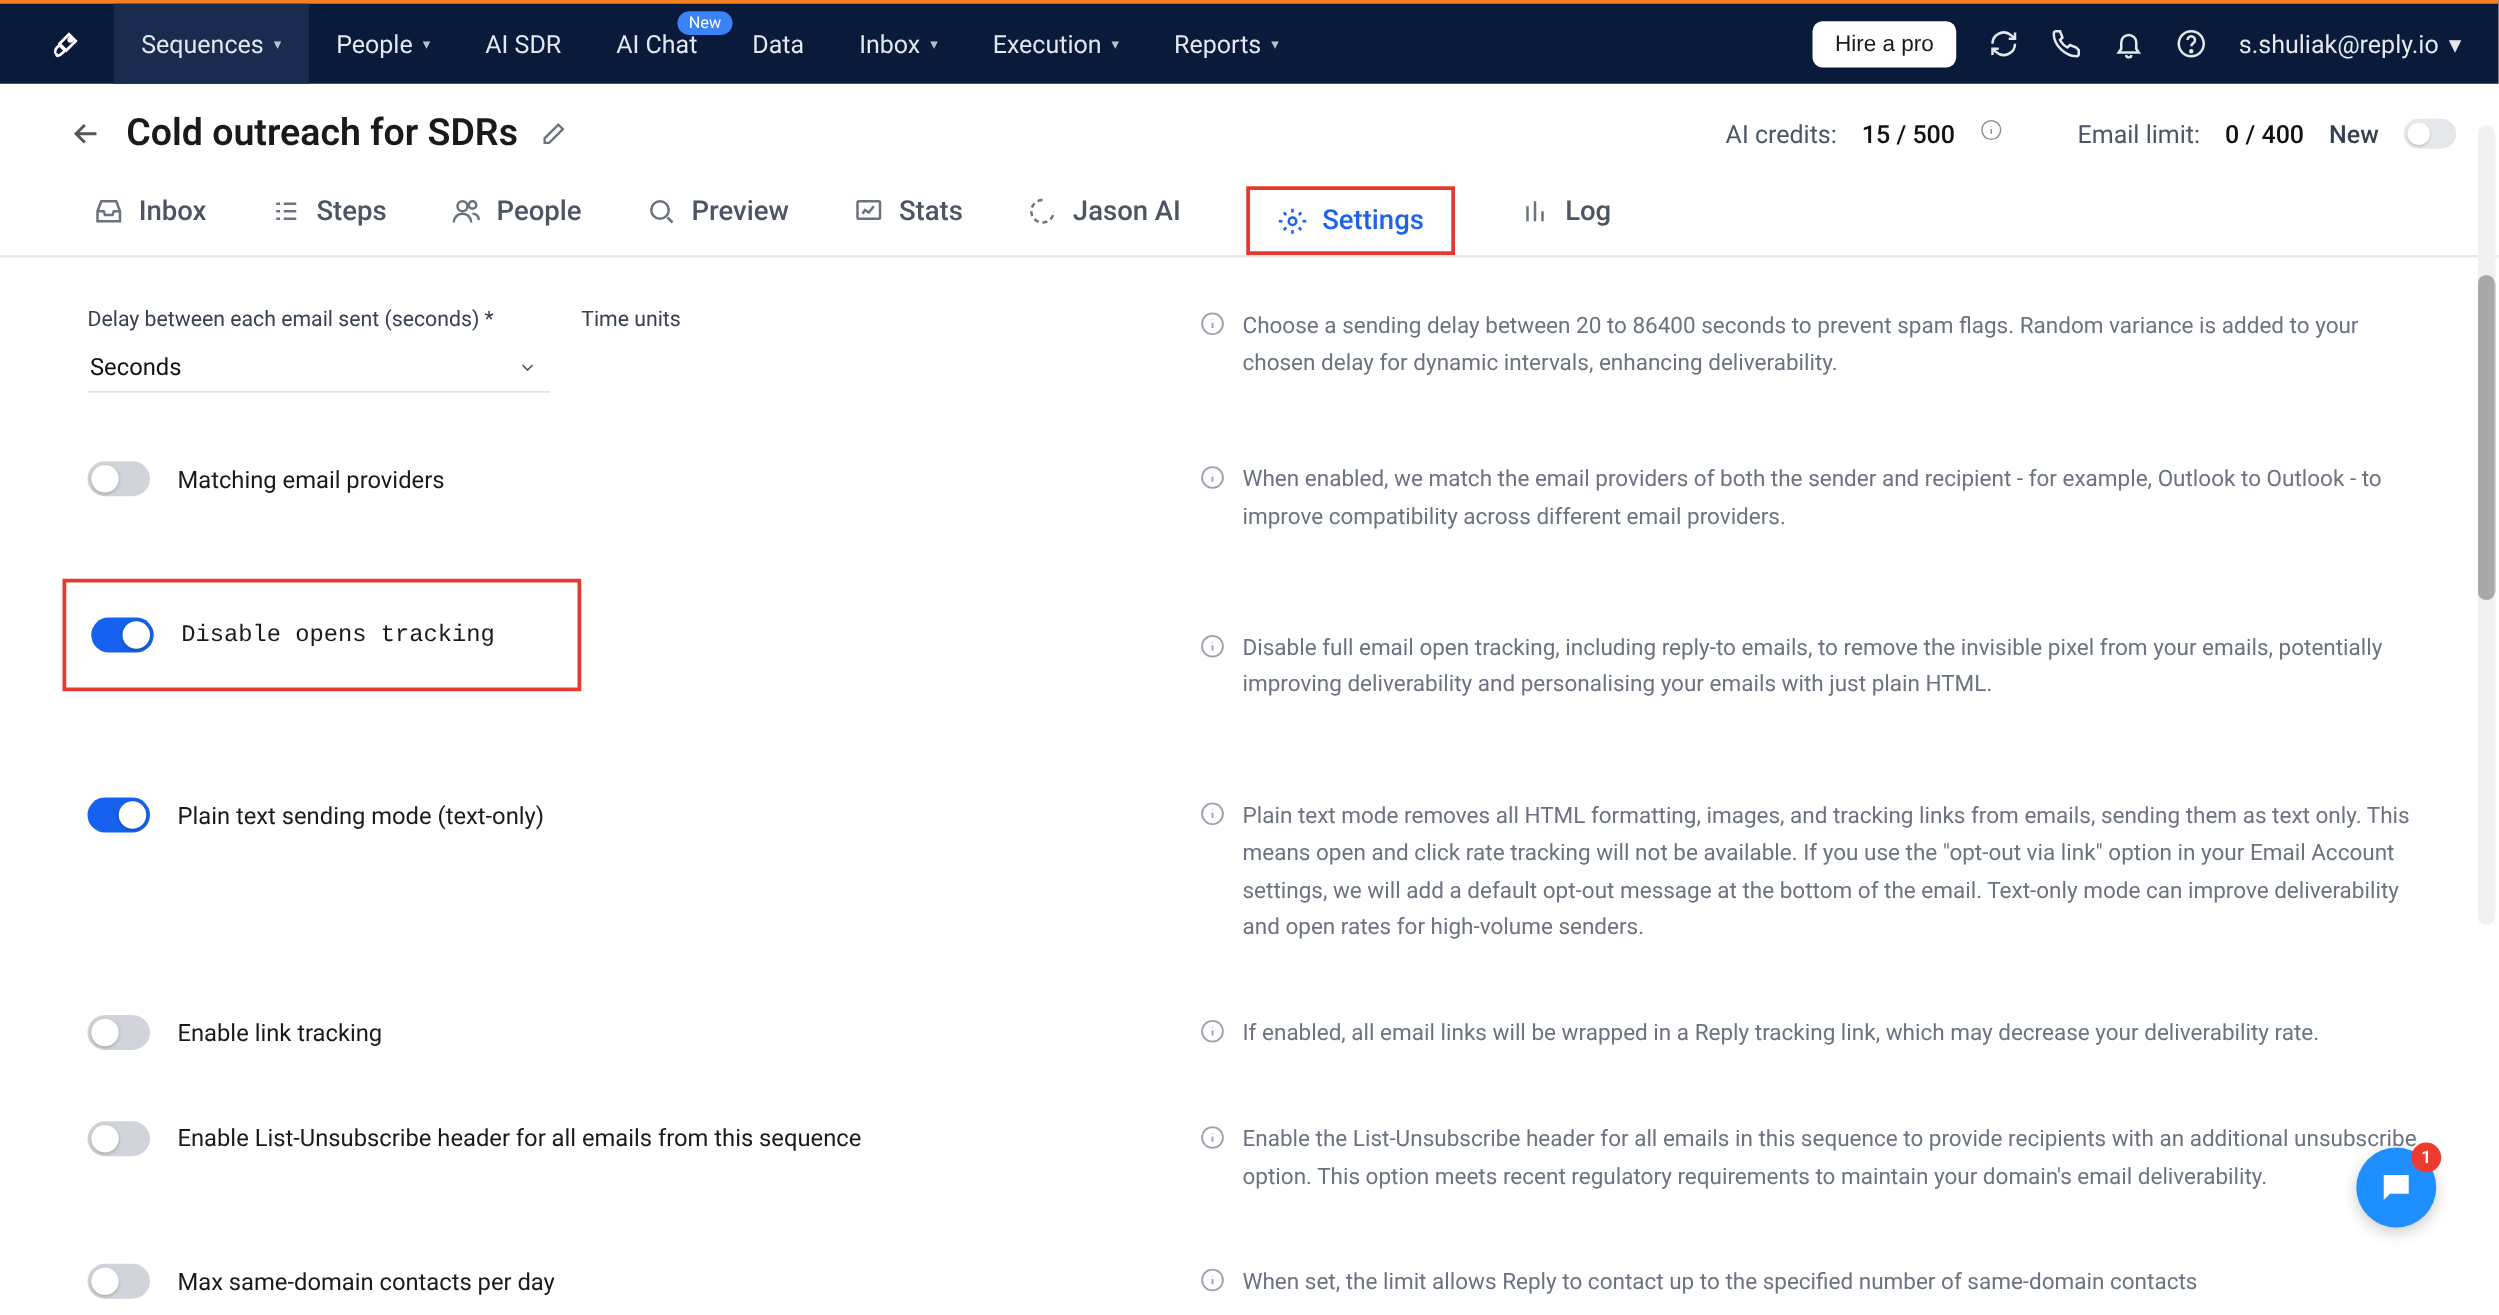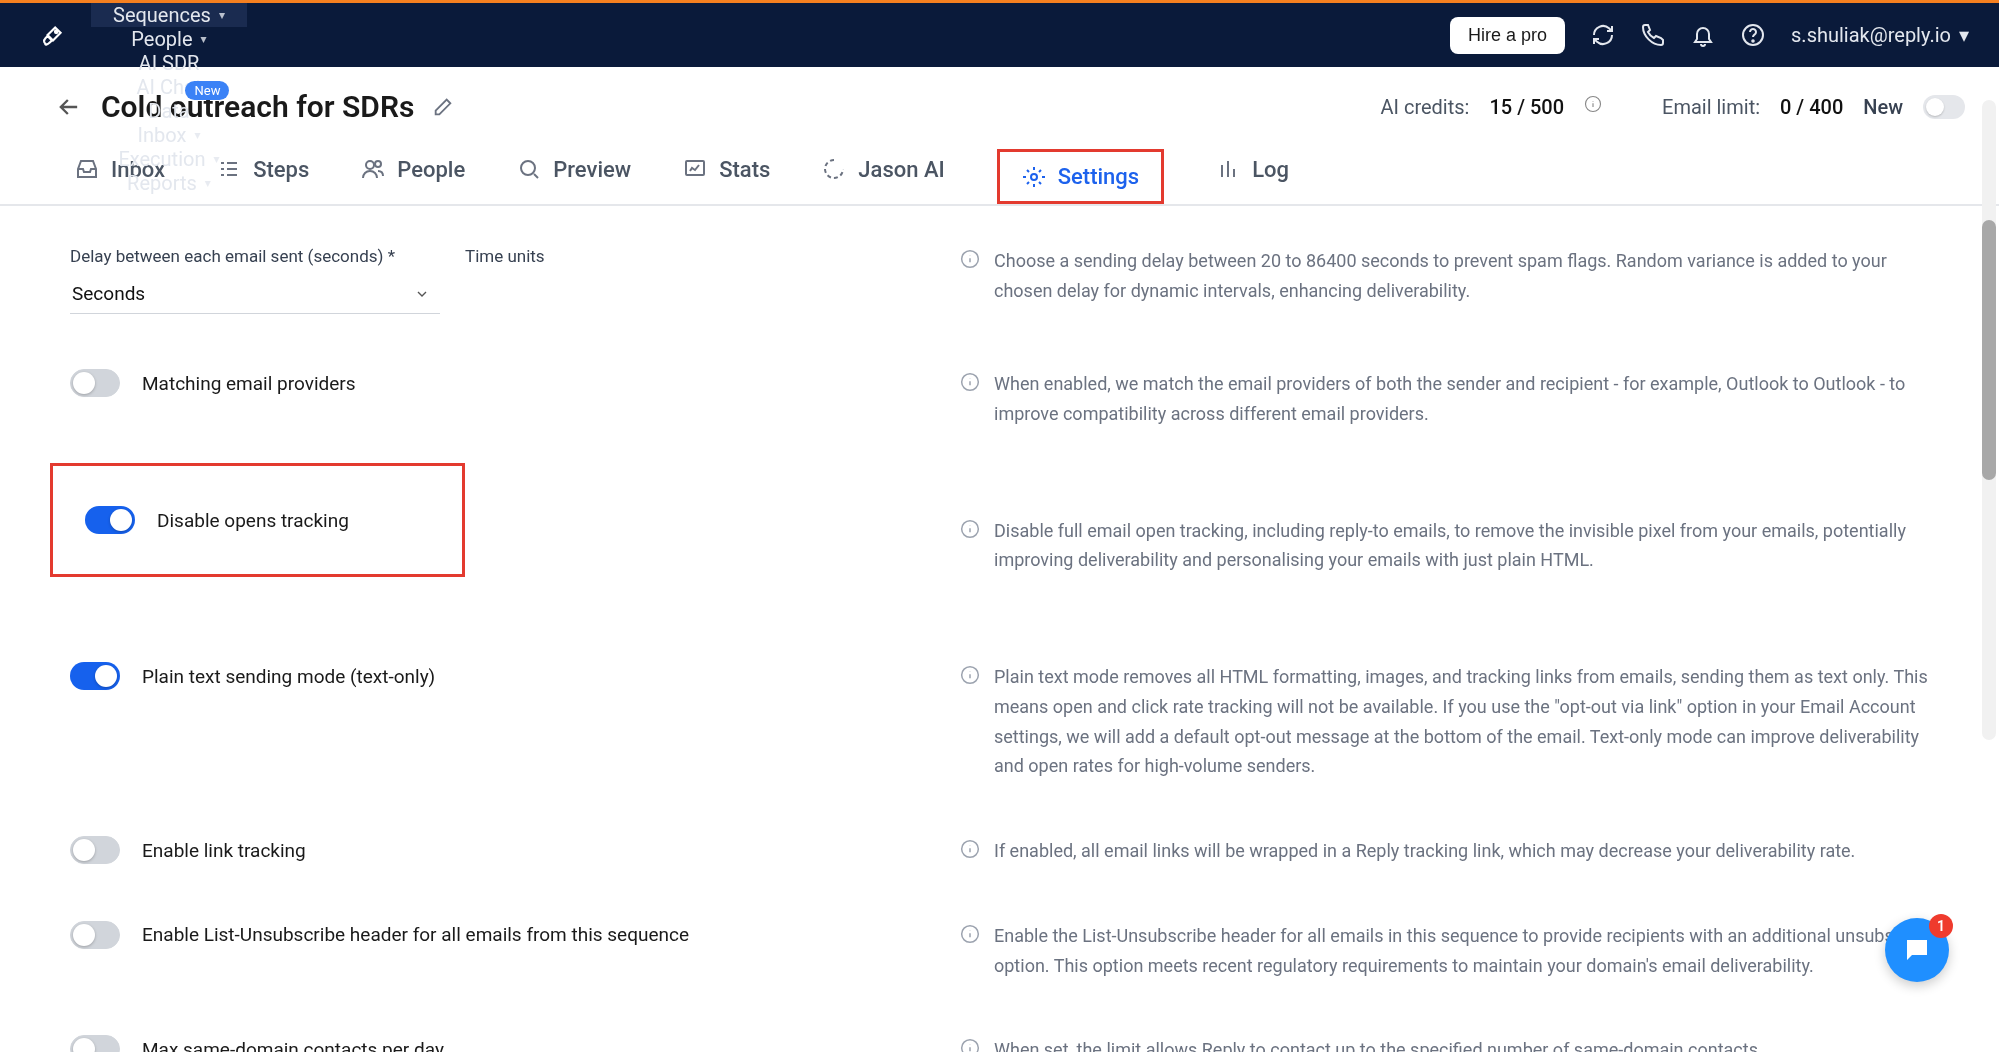--- a/index.html
+++ b/index.html
@@ -24,7 +24,7 @@
     display: flex;
     align-items: center;
   }
-  .nav-items { display: flex; align-items: center; height: 100%; flex-direction: column; }
+  .nav-items { display: flex; align-items: center; height: 100%; }
   .nav-item {
     display: flex;
     align-items: center;

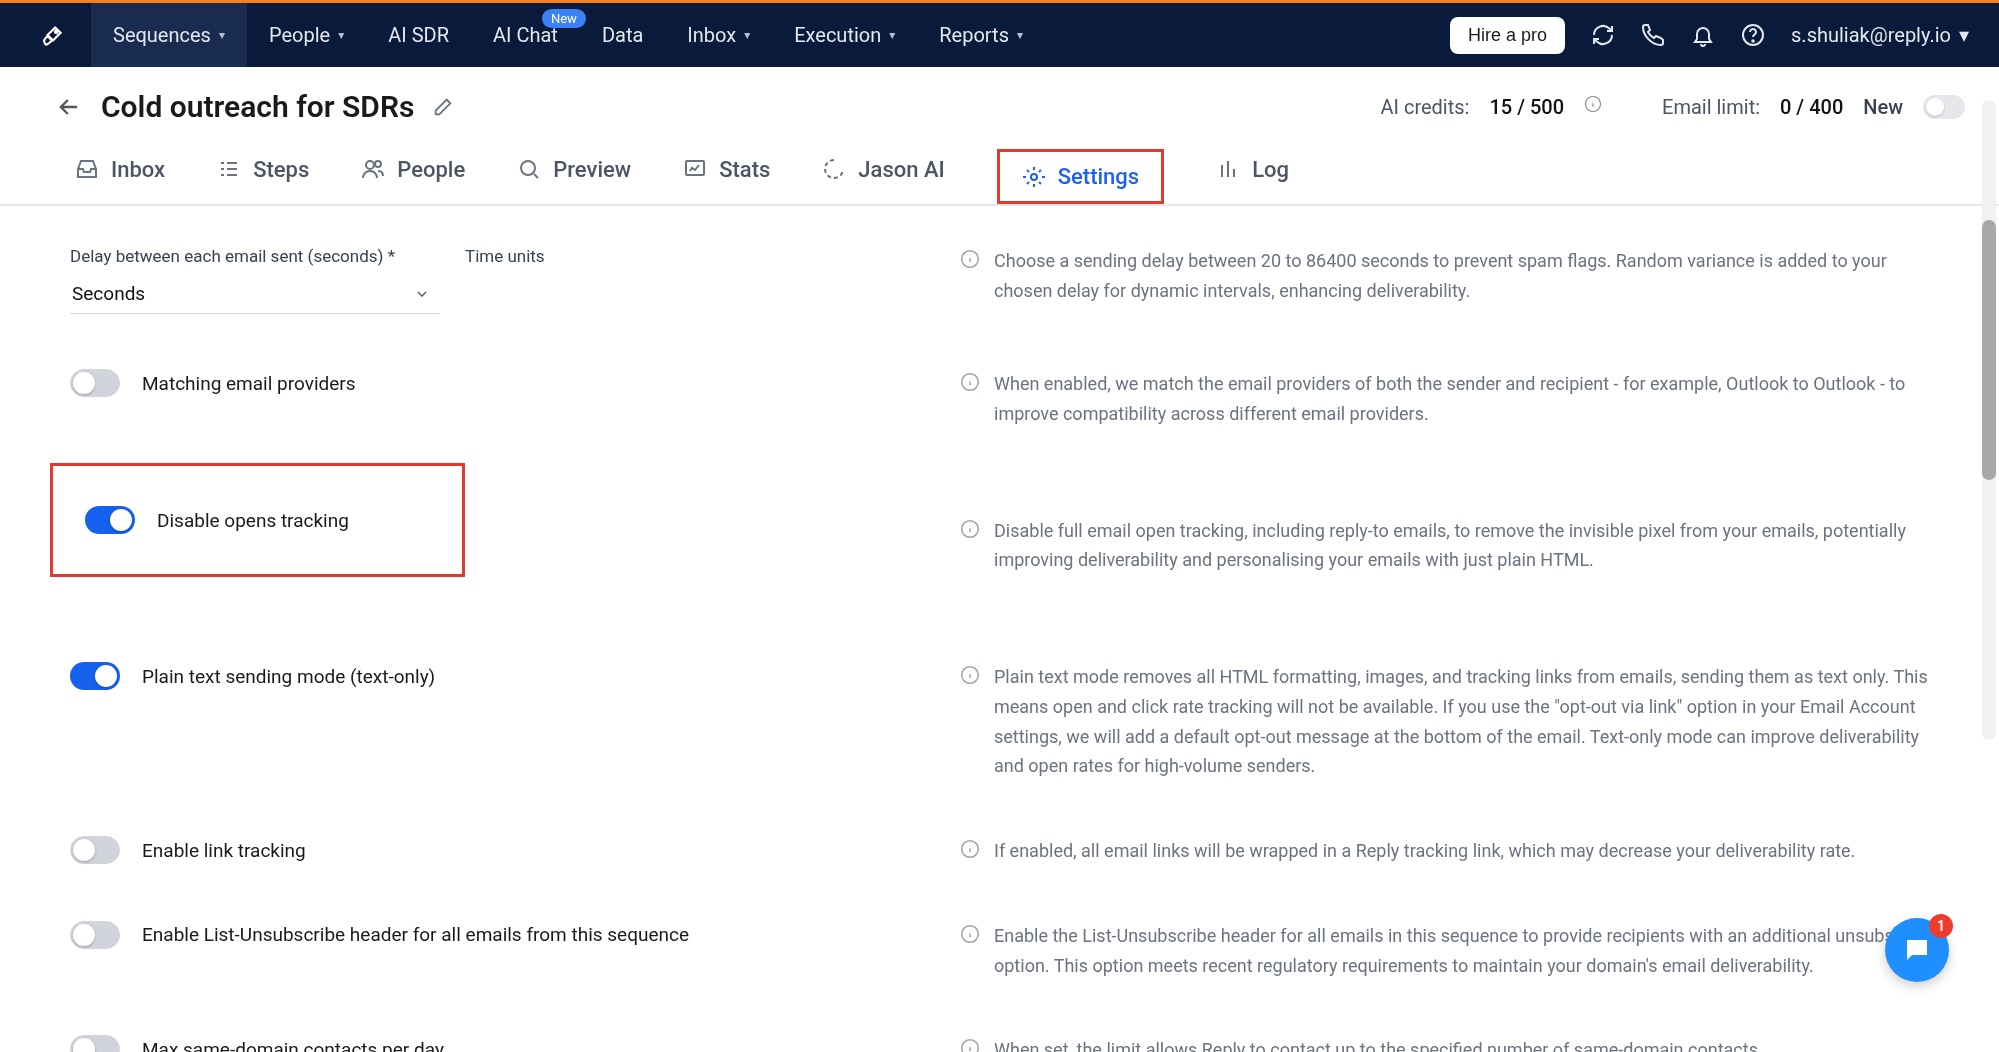--- a/index.html
+++ b/index.html
@@ -186,7 +186,7 @@
     margin: -10px 0 40px -20px;
     width: 415px;
   }
-  .highlight-box .toggle-row { margin:12px; }
+  .highlight-box .toggle-row { margin:0;font-family:Liberation Mono, monospace; }
   .info-icon { width:20px; height:20px; stroke:#9ca3af; stroke-width:1.8; fill:none; flex-shrink:0; margin-top:3px; }
   .chat-fab {
     position: fixed; right: 50px; bottom: 70px;

